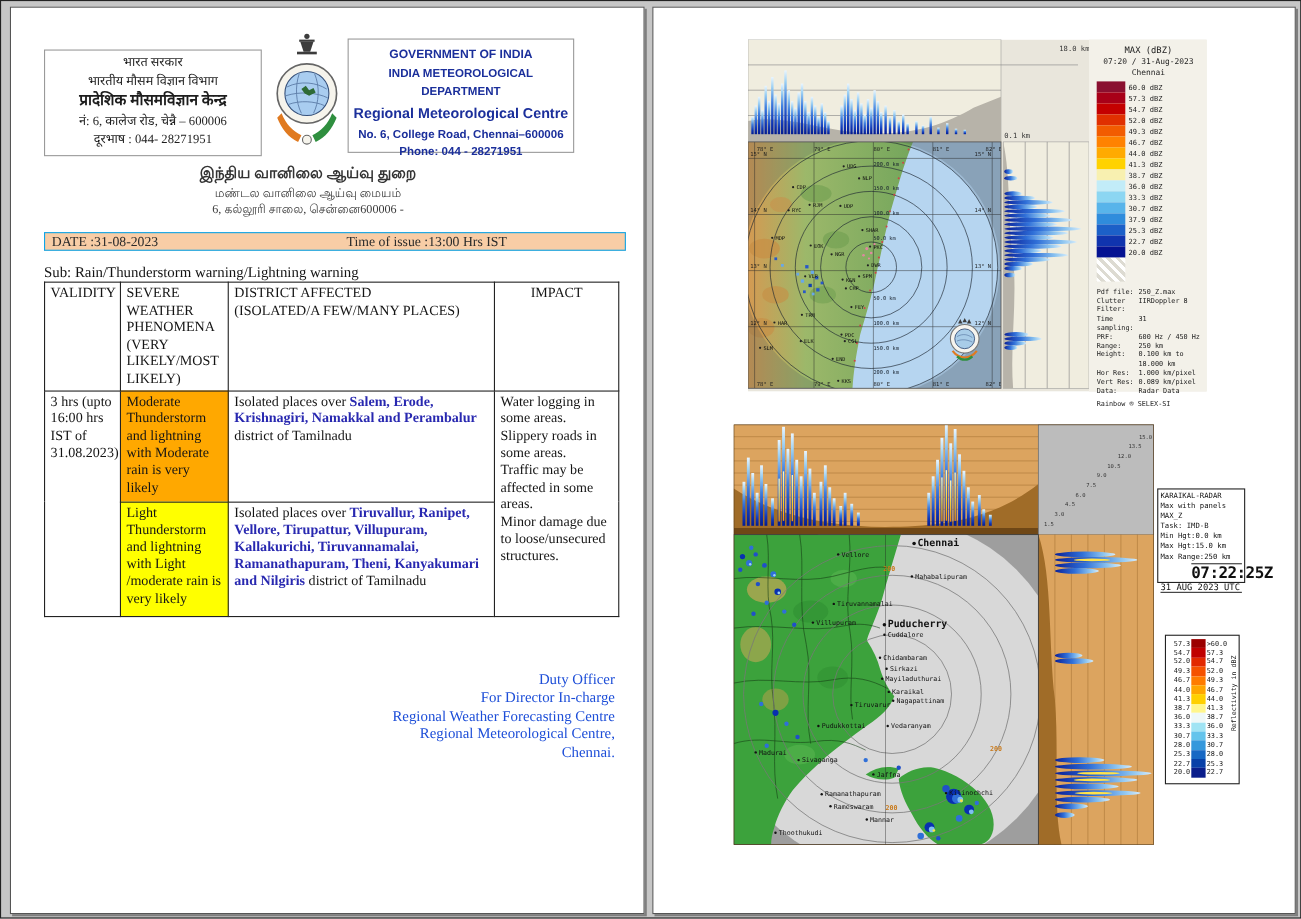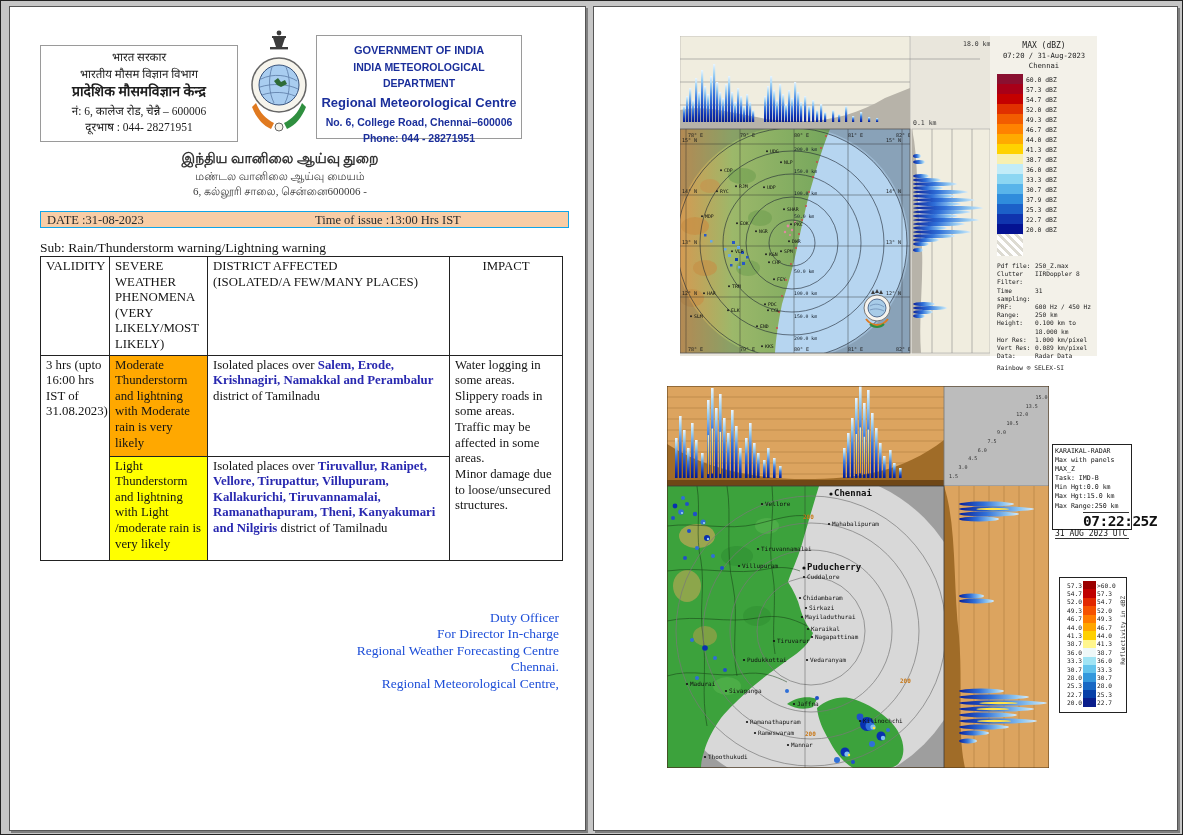--- a/index.html
+++ b/index.html
@@ -194,8 +194,8 @@
       <div class="sig-line">Duty Officer</div>
       <div class="sig-line">For Director In-charge</div>
       <div class="sig-line">Regional Weather Forecasting Centre</div>
+      <div class="sig-line">Regional Meteorological Centre,</div>
       <div class="sig-line">Chennai.</div>
-      <div class="sig-line">Regional Meteorological Centre,</div>
     </div>
 </div>
 

